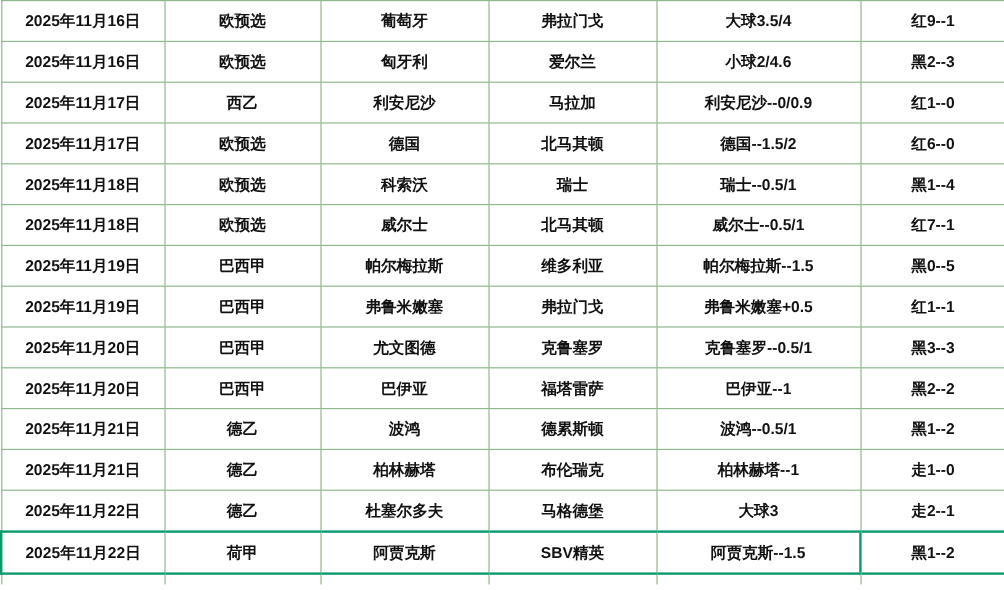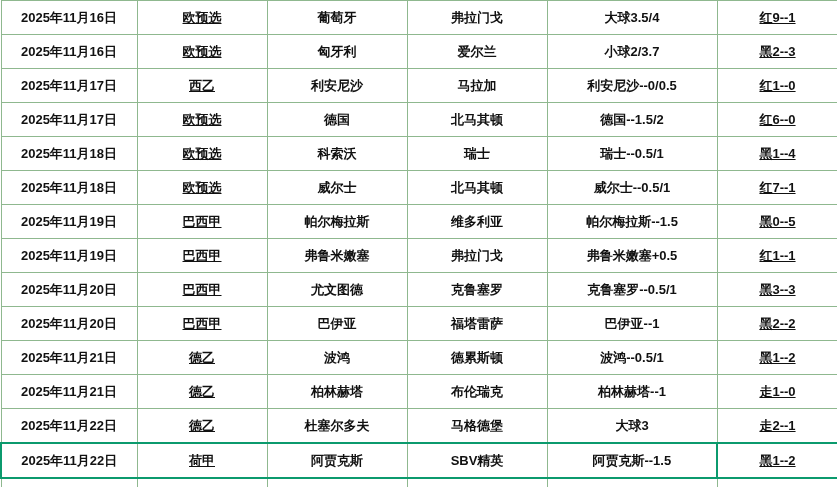--- a/index.html
+++ b/index.html
@@ -38,7 +38,7 @@
   col.c-result{ width: 121px; }
 
   td.cell-date   { font-size: 12.5px; }
-  td.cell-league { font-size: 14px; text-decoration: underline; }
+  td.cell-league { font-size: 14px; }
   td.cell-home   { font-size: 14px; margin-top: 11px; }
   td.cell-away   { font-size: 14px; }
   td.cell-pick   { font-size: 13px; }

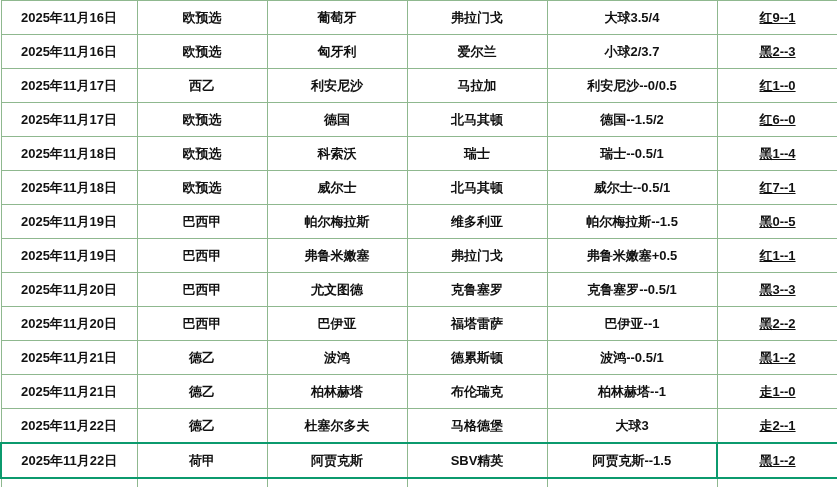--- a/index.html
+++ b/index.html
@@ -42,7 +42,7 @@
   td.cell-home   { font-size: 14px; margin-top: 11px; }
   td.cell-away   { font-size: 14px; }
   td.cell-pick   { font-size: 13px; }
-  td.cell-result { font-size: 13.5px; text-decoration: underline; }
+  td.cell-result { font-size: 13.5px; }
 
   tr.highlight td {
     border-top: 2px solid #0b9a6d;

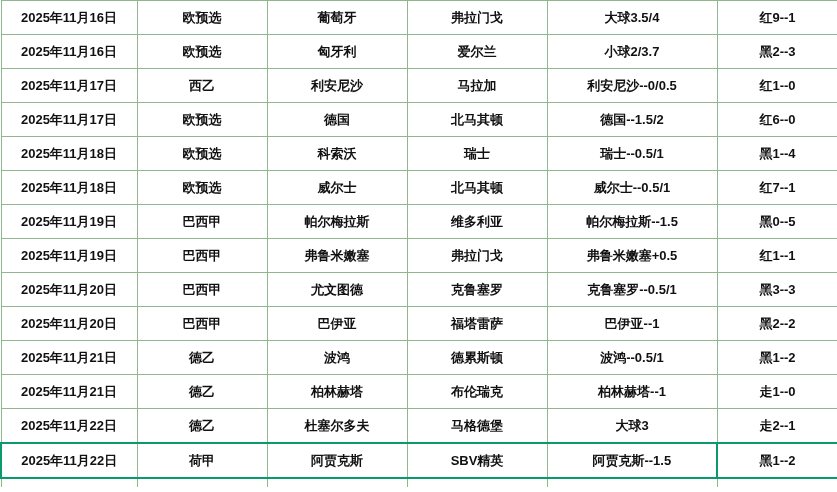--- a/index.html
+++ b/index.html
@@ -86,7 +86,7 @@
         <td class="cell-league">欧预选</td>
         <td class="cell-home">匈牙利</td>
         <td class="cell-away">爱尔兰</td>
-        <td class="cell-pick">小球2/3.7</td>
+        <td class="cell-pick">小球2/4.6</td>
         <td class="cell-result">黑2--3</td>
       </tr>
       <tr>

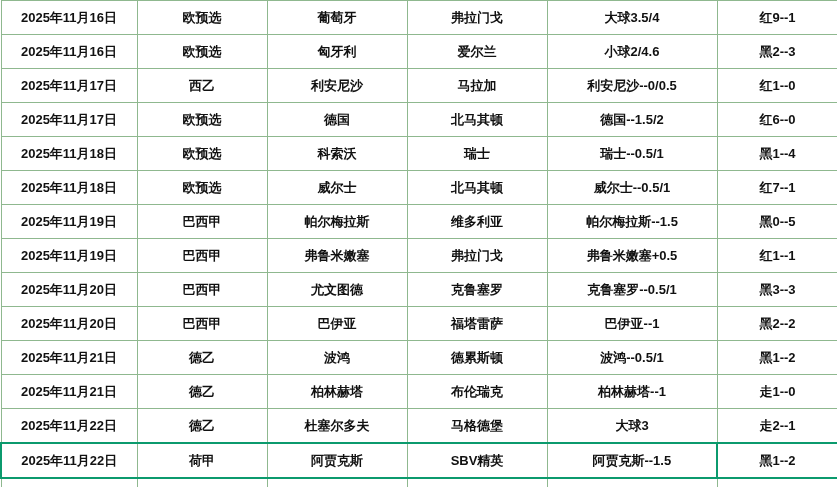--- a/index.html
+++ b/index.html
@@ -94,7 +94,7 @@
         <td class="cell-league">西乙</td>
         <td class="cell-home">利安尼沙</td>
         <td class="cell-away">马拉加</td>
-        <td class="cell-pick">利安尼沙--0/0.5</td>
+        <td class="cell-pick">利安尼沙--0/0.9</td>
         <td class="cell-result">红1--0</td>
       </tr>
       <tr>

